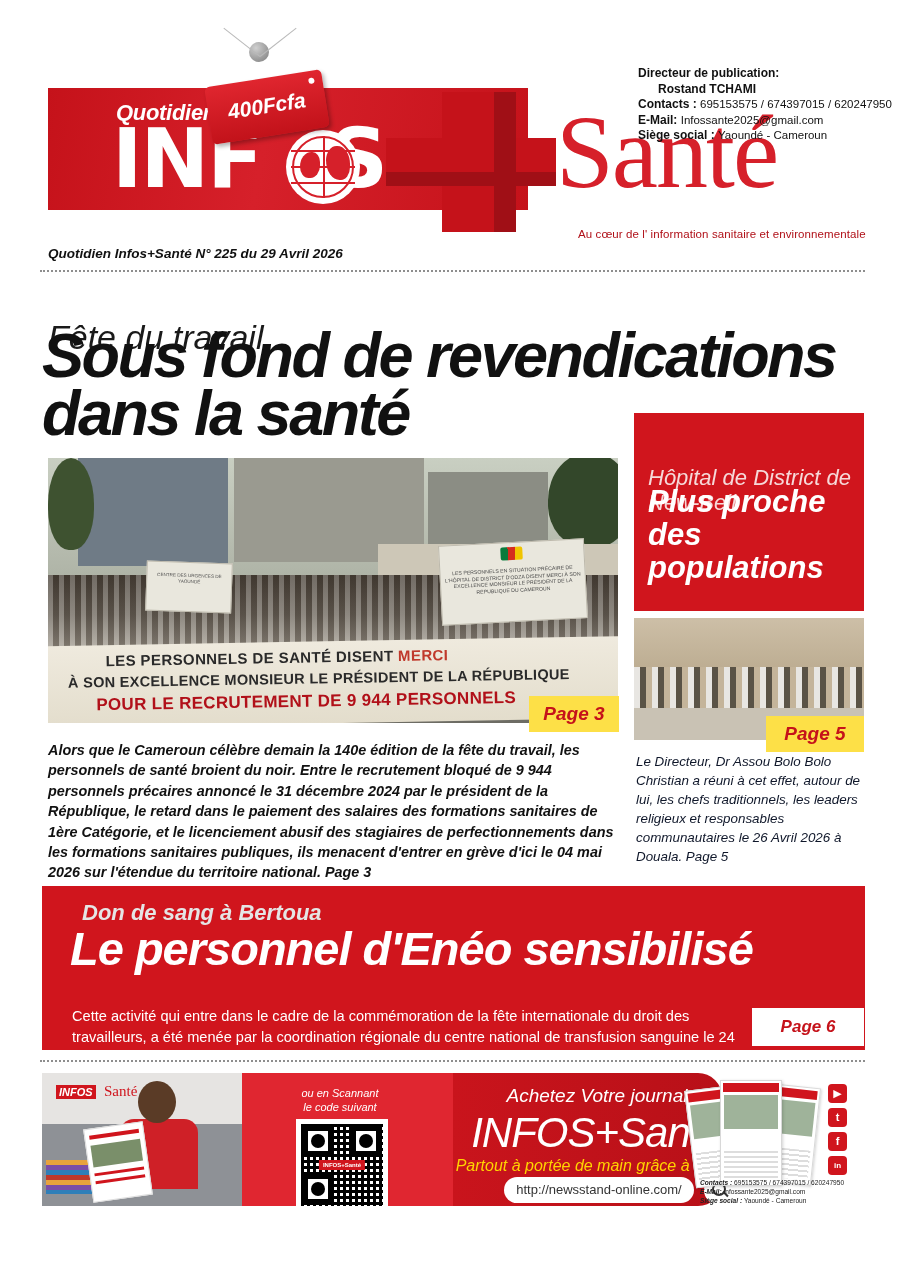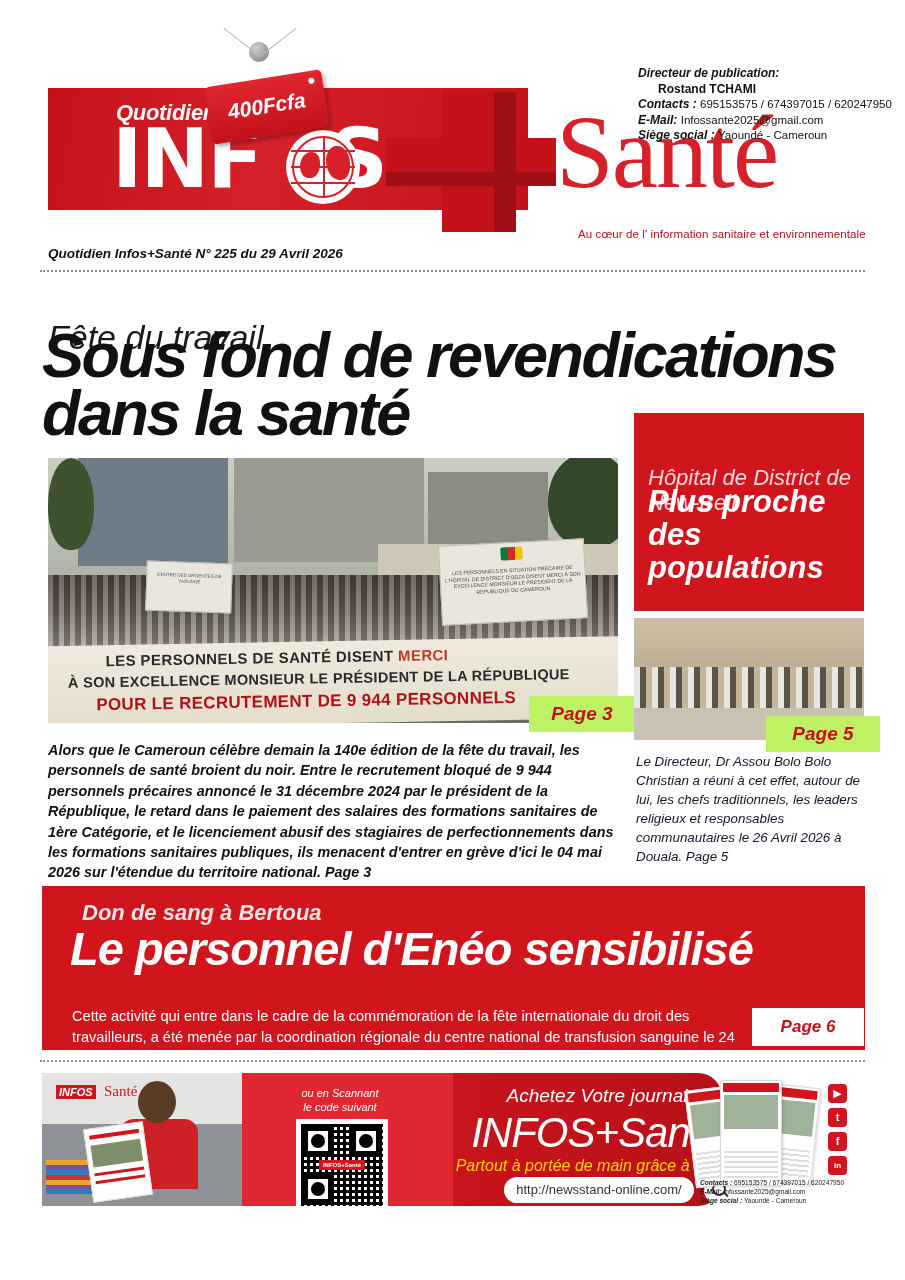--- a/index.html
+++ b/index.html
@@ -54,7 +54,7 @@
   .tag-string .r{left:2px;transform:rotate(-38deg);transform-origin:left center;}
 
   .pubinfo{position:absolute;left:638px;top:66px;font-size:12px;line-height:15.5px;color:#111;}
-  .pubinfo b{font-style:italic;}
+  .pubinfo b{}
   .pubinfo .nm{font-weight:bold;font-style:normal;padding-left:20px;}
   .pubinfo .val{font-weight:normal;font-style:normal;font-size:11.5px;}
 

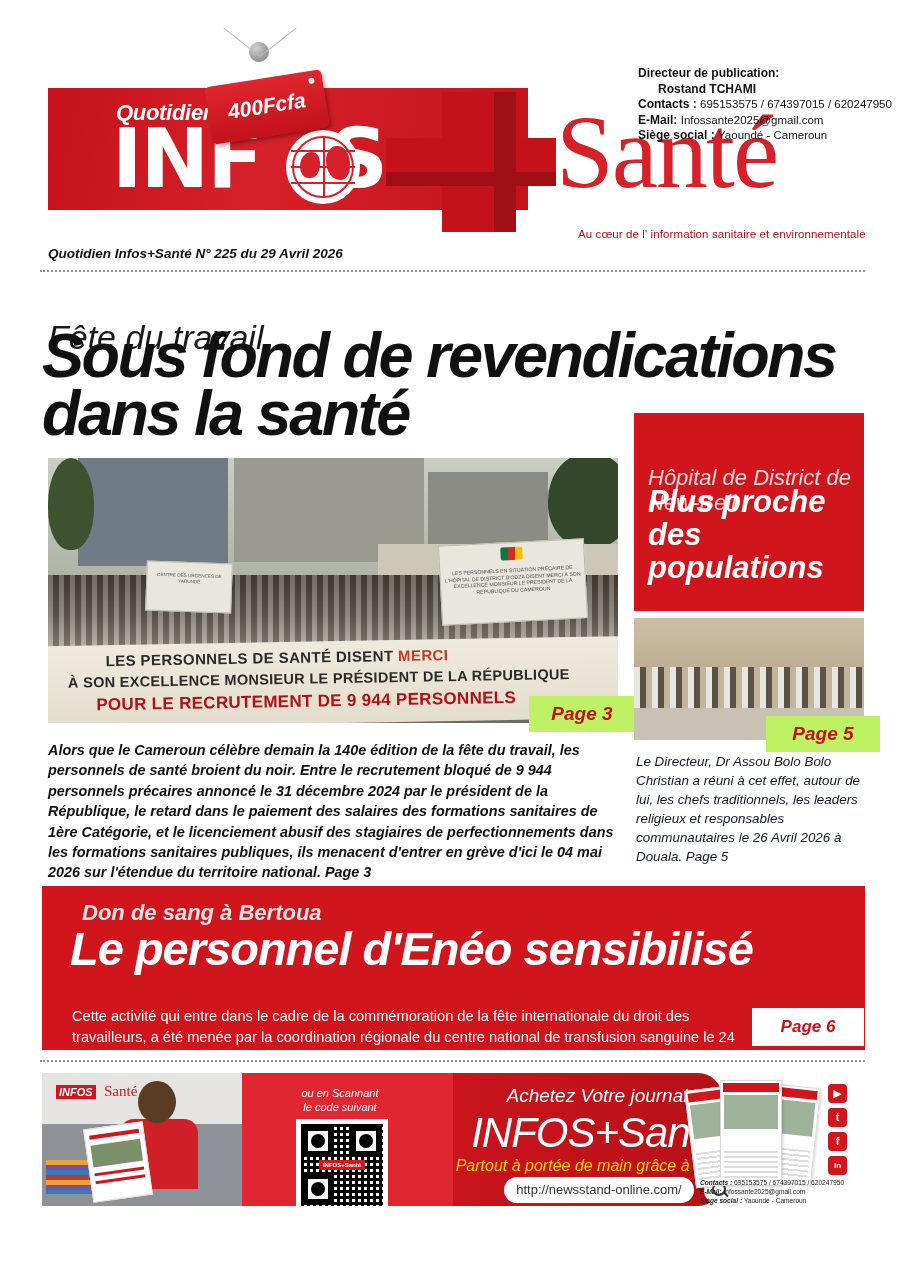--- a/index.html
+++ b/index.html
@@ -94,8 +94,8 @@
   .flagdot{position:absolute;left:50%;top:4px;transform:translateX(-50%);width:22px;height:13px;
     background:linear-gradient(90deg,#0a7a3c 33%,#d52b1e 33% 66%,#f0c400 66%);border-radius:2px;}
 
-  .page-badge{position:absolute;background:#bef264;color:#c5121a;font-weight:bold;font-style:italic;
-    font-size:19px;text-align:center;padding:7px 8px;}
+  .page-badge{position:absolute;background:#fde047;color:#c5121a;font-weight:bold;font-style:italic;
+    font-size:19px;text-align:center;padding:7px 0;}
 
   .lead-text{position:absolute;left:48px;top:740px;width:573px;font-size:14.4px;line-height:20.4px;
     font-weight:bold;font-style:italic;color:#111;}

